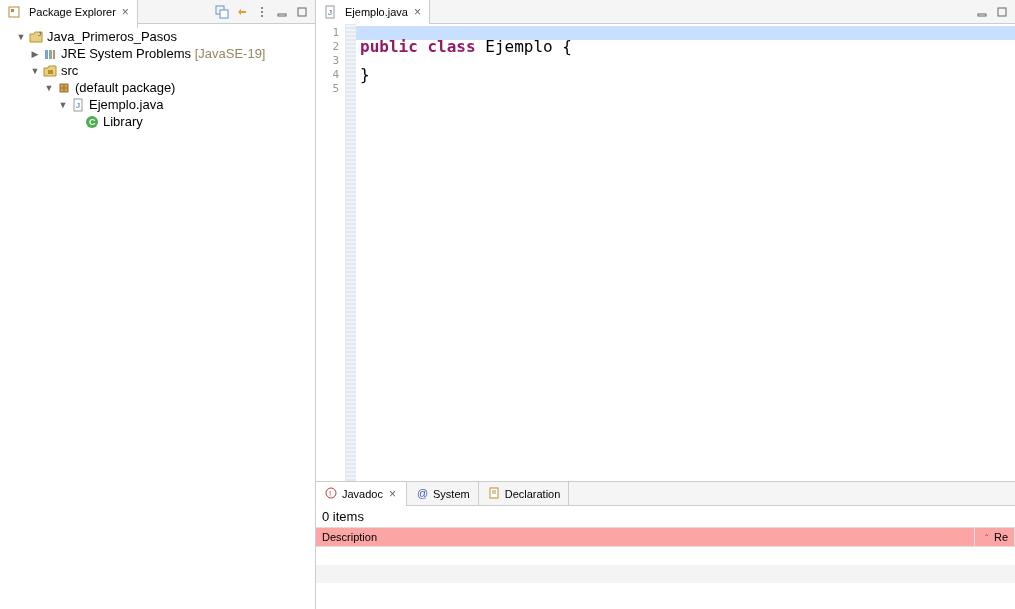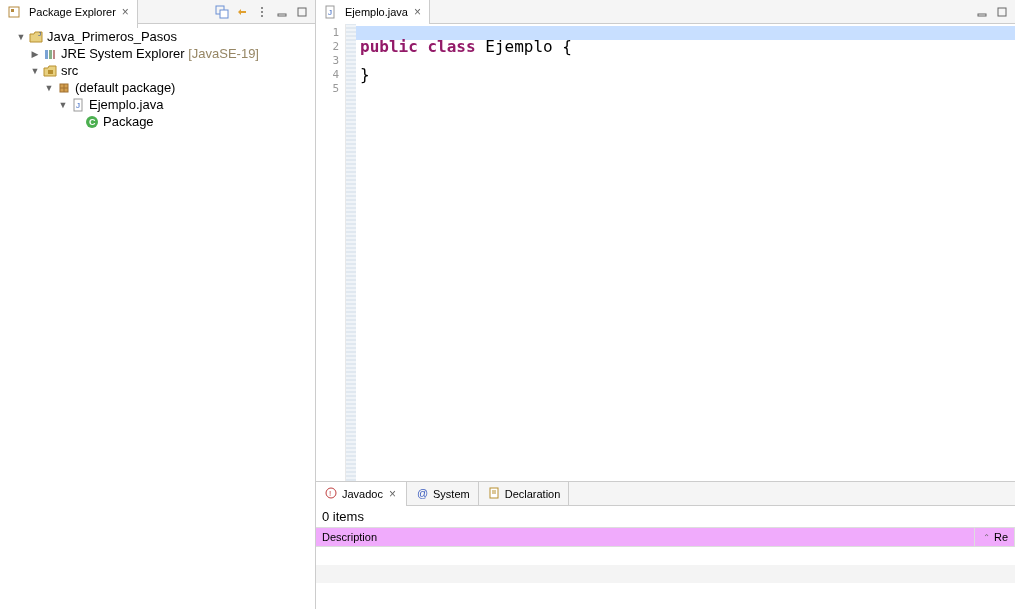--- a/index.html
+++ b/index.html
@@ -115,7 +115,7 @@
               <rect x="10" y="3" width="2" height="9" fill="#c08888"></rect>
             </svg>
           </span>
-        <span class="tree-label"><span>JRE System Explorer</span> <span class="lib-version">[JavaSE-19]</span></span>
+        <span class="tree-label"><span>JRE System Problems</span> <span class="lib-version">[JavaSE-19]</span></span>
       </div>
       <div class="tree-row indent-2">
         <span class="expander">▼</span>

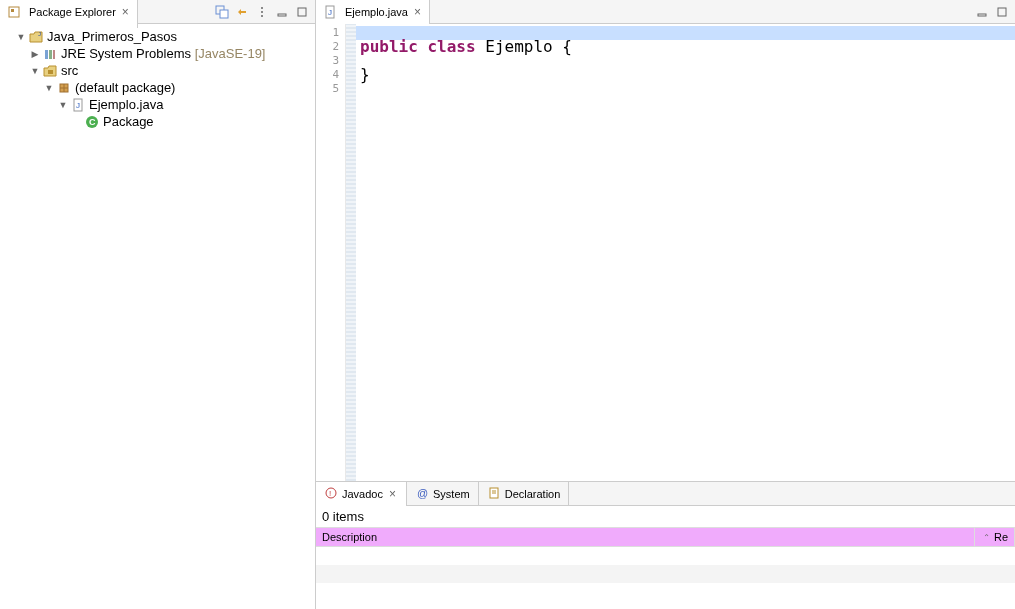--- a/index.html
+++ b/index.html
@@ -156,7 +156,7 @@
               <text x="4" y="10" font-size="9" fill="#fff" font-weight="bold">C</text>
             </svg>
           </span>
-        <span class="tree-label">Package</span>
+        <span class="tree-label">Library</span>
       </div>
     </div>
   </div>

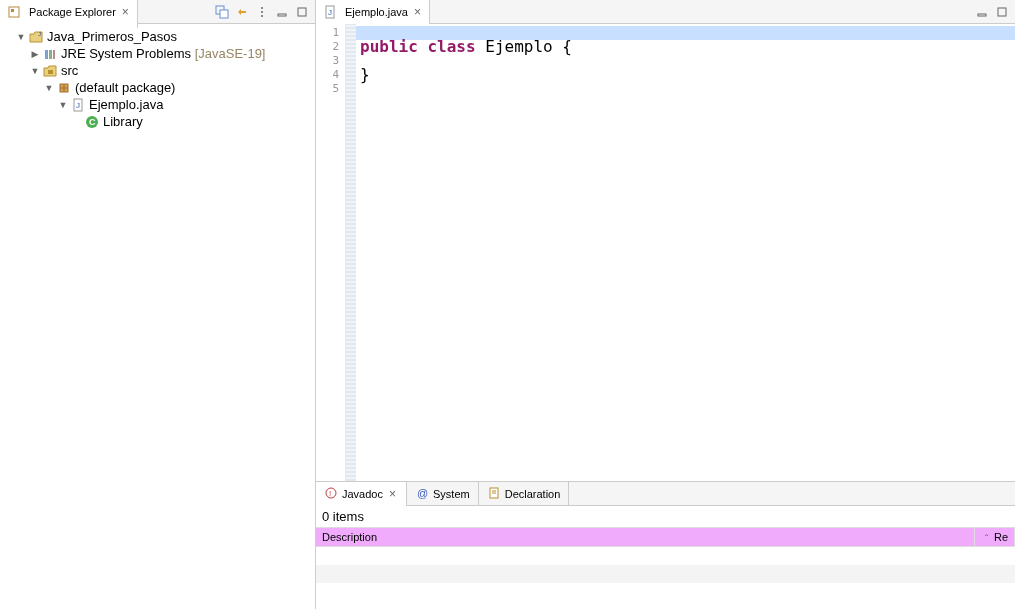--- a/index.html
+++ b/index.html
@@ -38,7 +38,7 @@
 .btab { display: flex; align-items: center; gap: 4px; padding: 3px 8px; border-right: 1px solid #ccc; height: 24px; cursor: pointer; font-size: 11px; }
 .btab.active { background: #fff; }
 .items-count { padding: 3px 6px; font-size: 13px; }
-.table-header { display: flex; background: #f0abfc; border-top: 1px solid #ddd; border-bottom: 1px solid #ddd; font-size: 11px; }
+.table-header { display: flex; background: #fca5a5; border-top: 1px solid #ddd; border-bottom: 1px solid #ddd; font-size: 11px; }
 .th { padding: 3px 6px; border-right: 1px solid #ddd; display: flex; align-items: center; }
 .th.desc { flex: 1; }
 .th.res { width: 40px; justify-content: flex-end; gap: 4px; }

